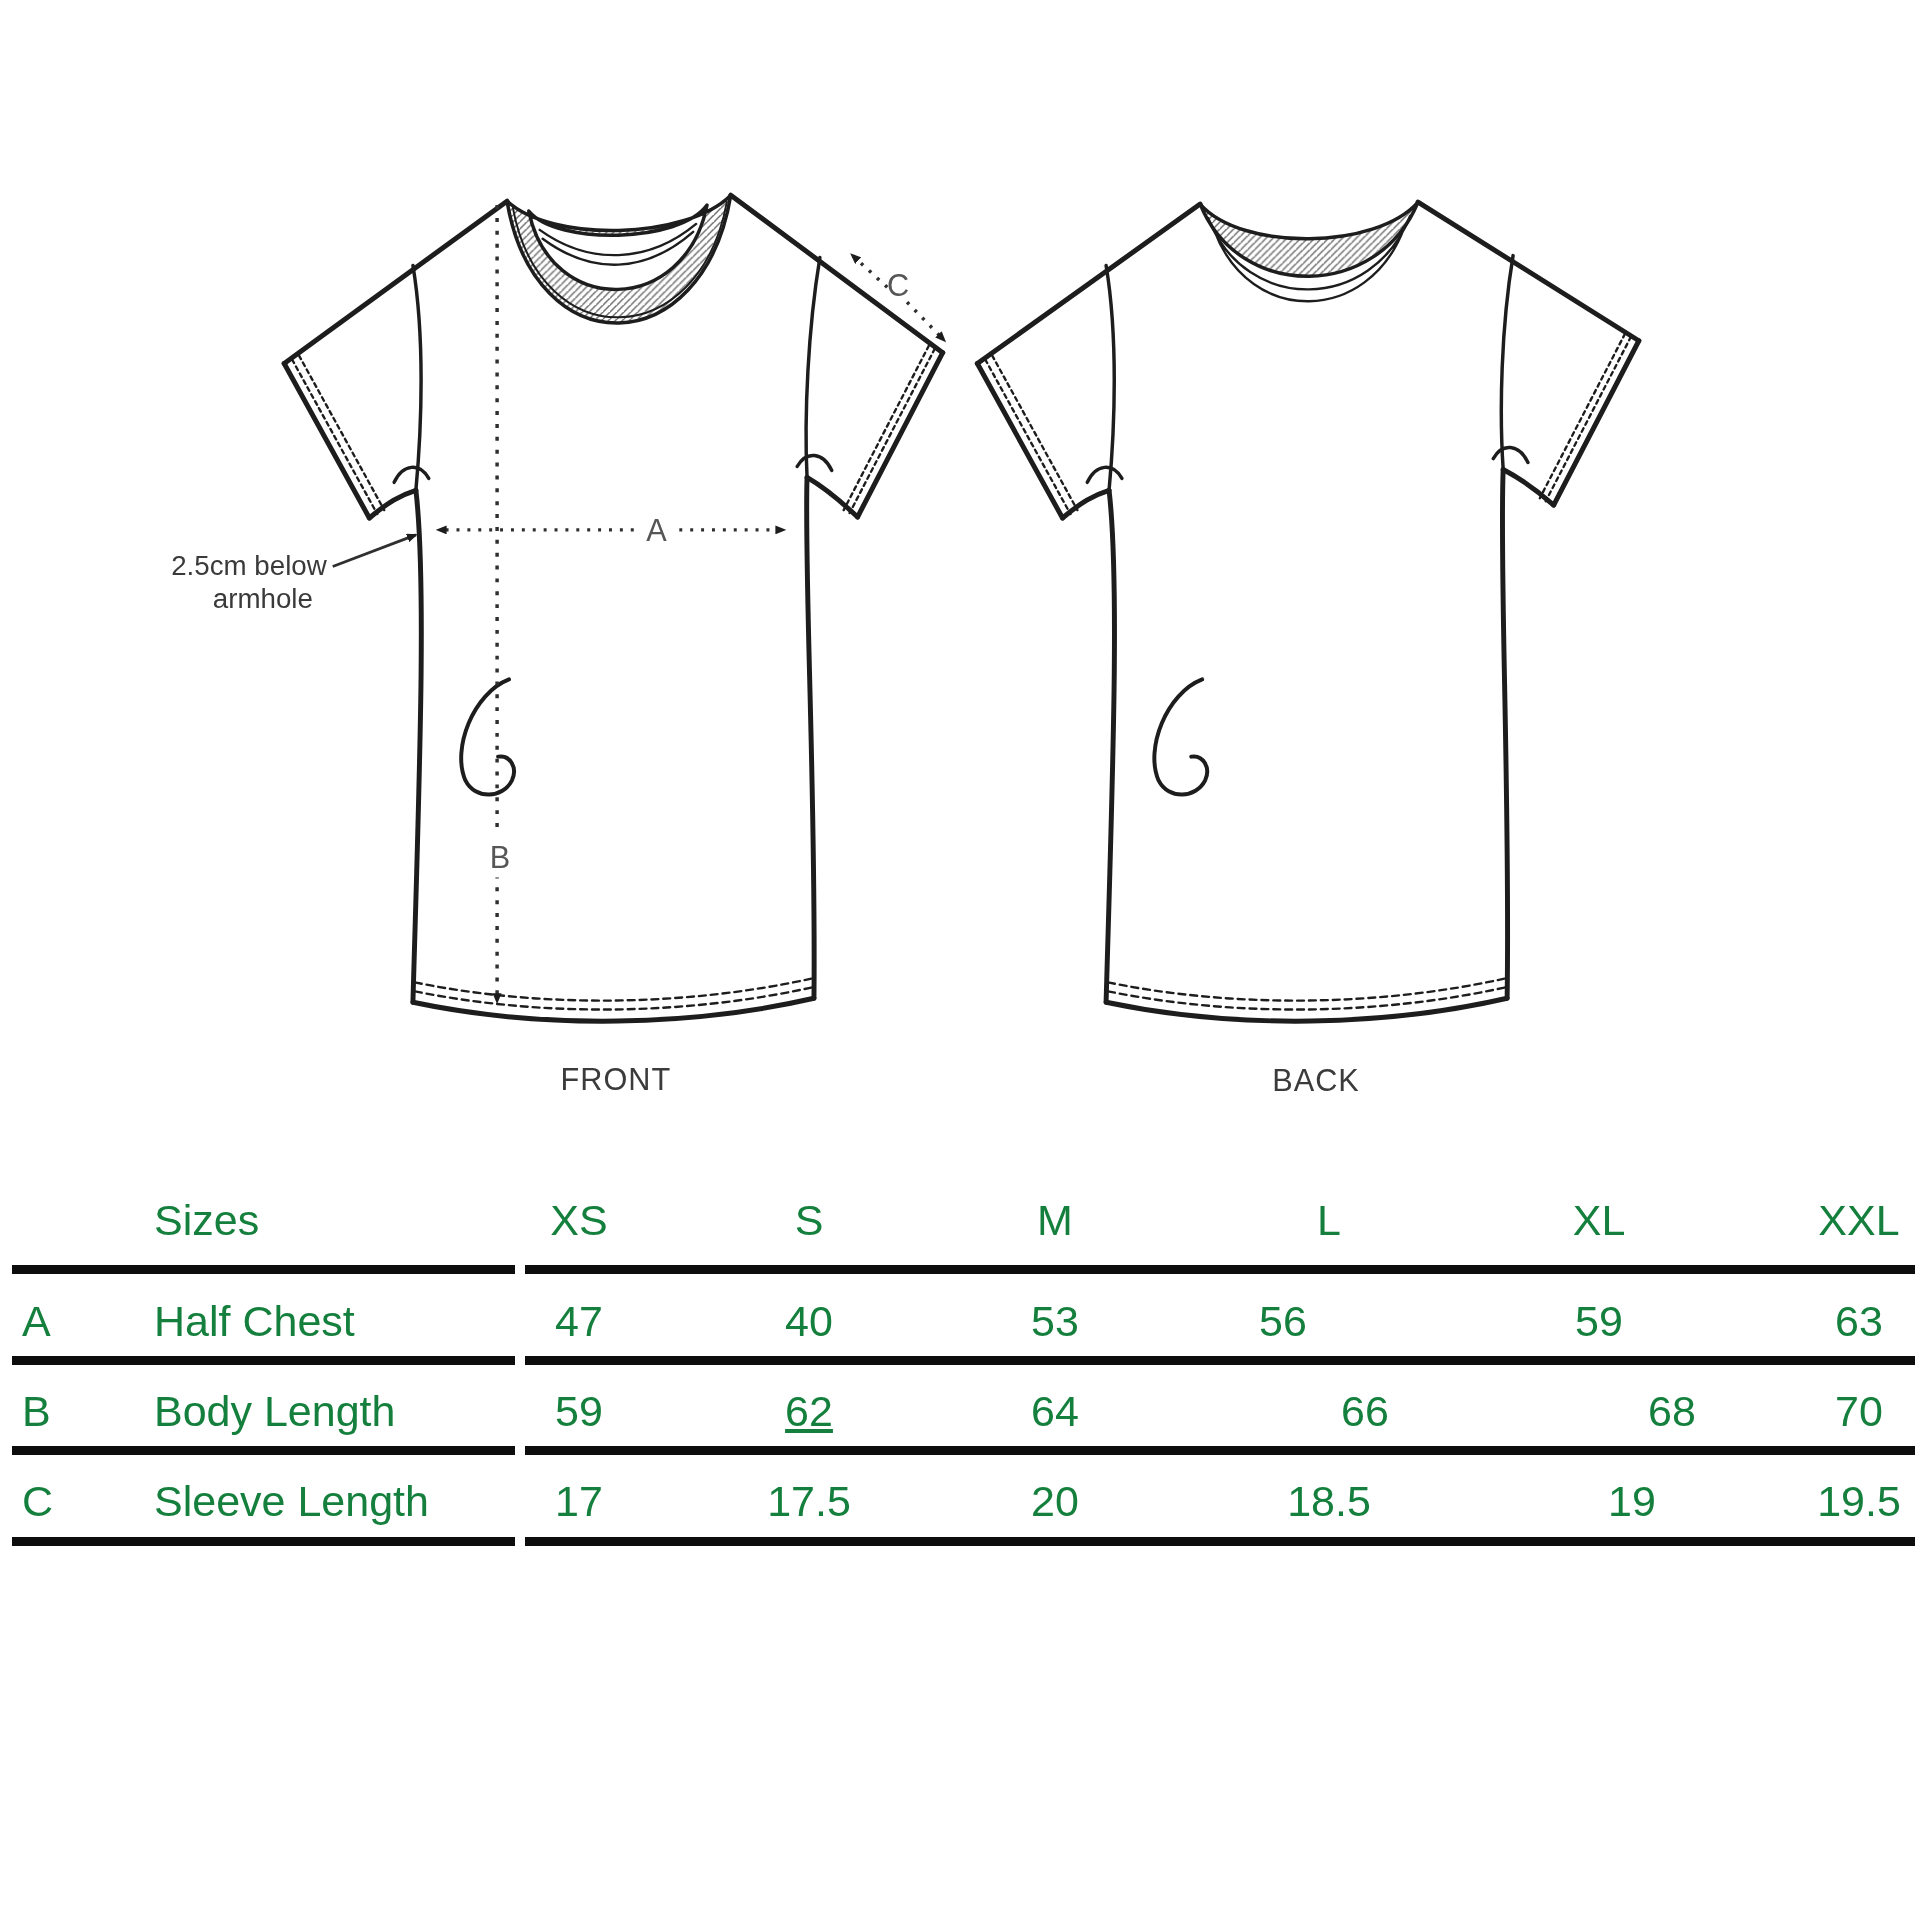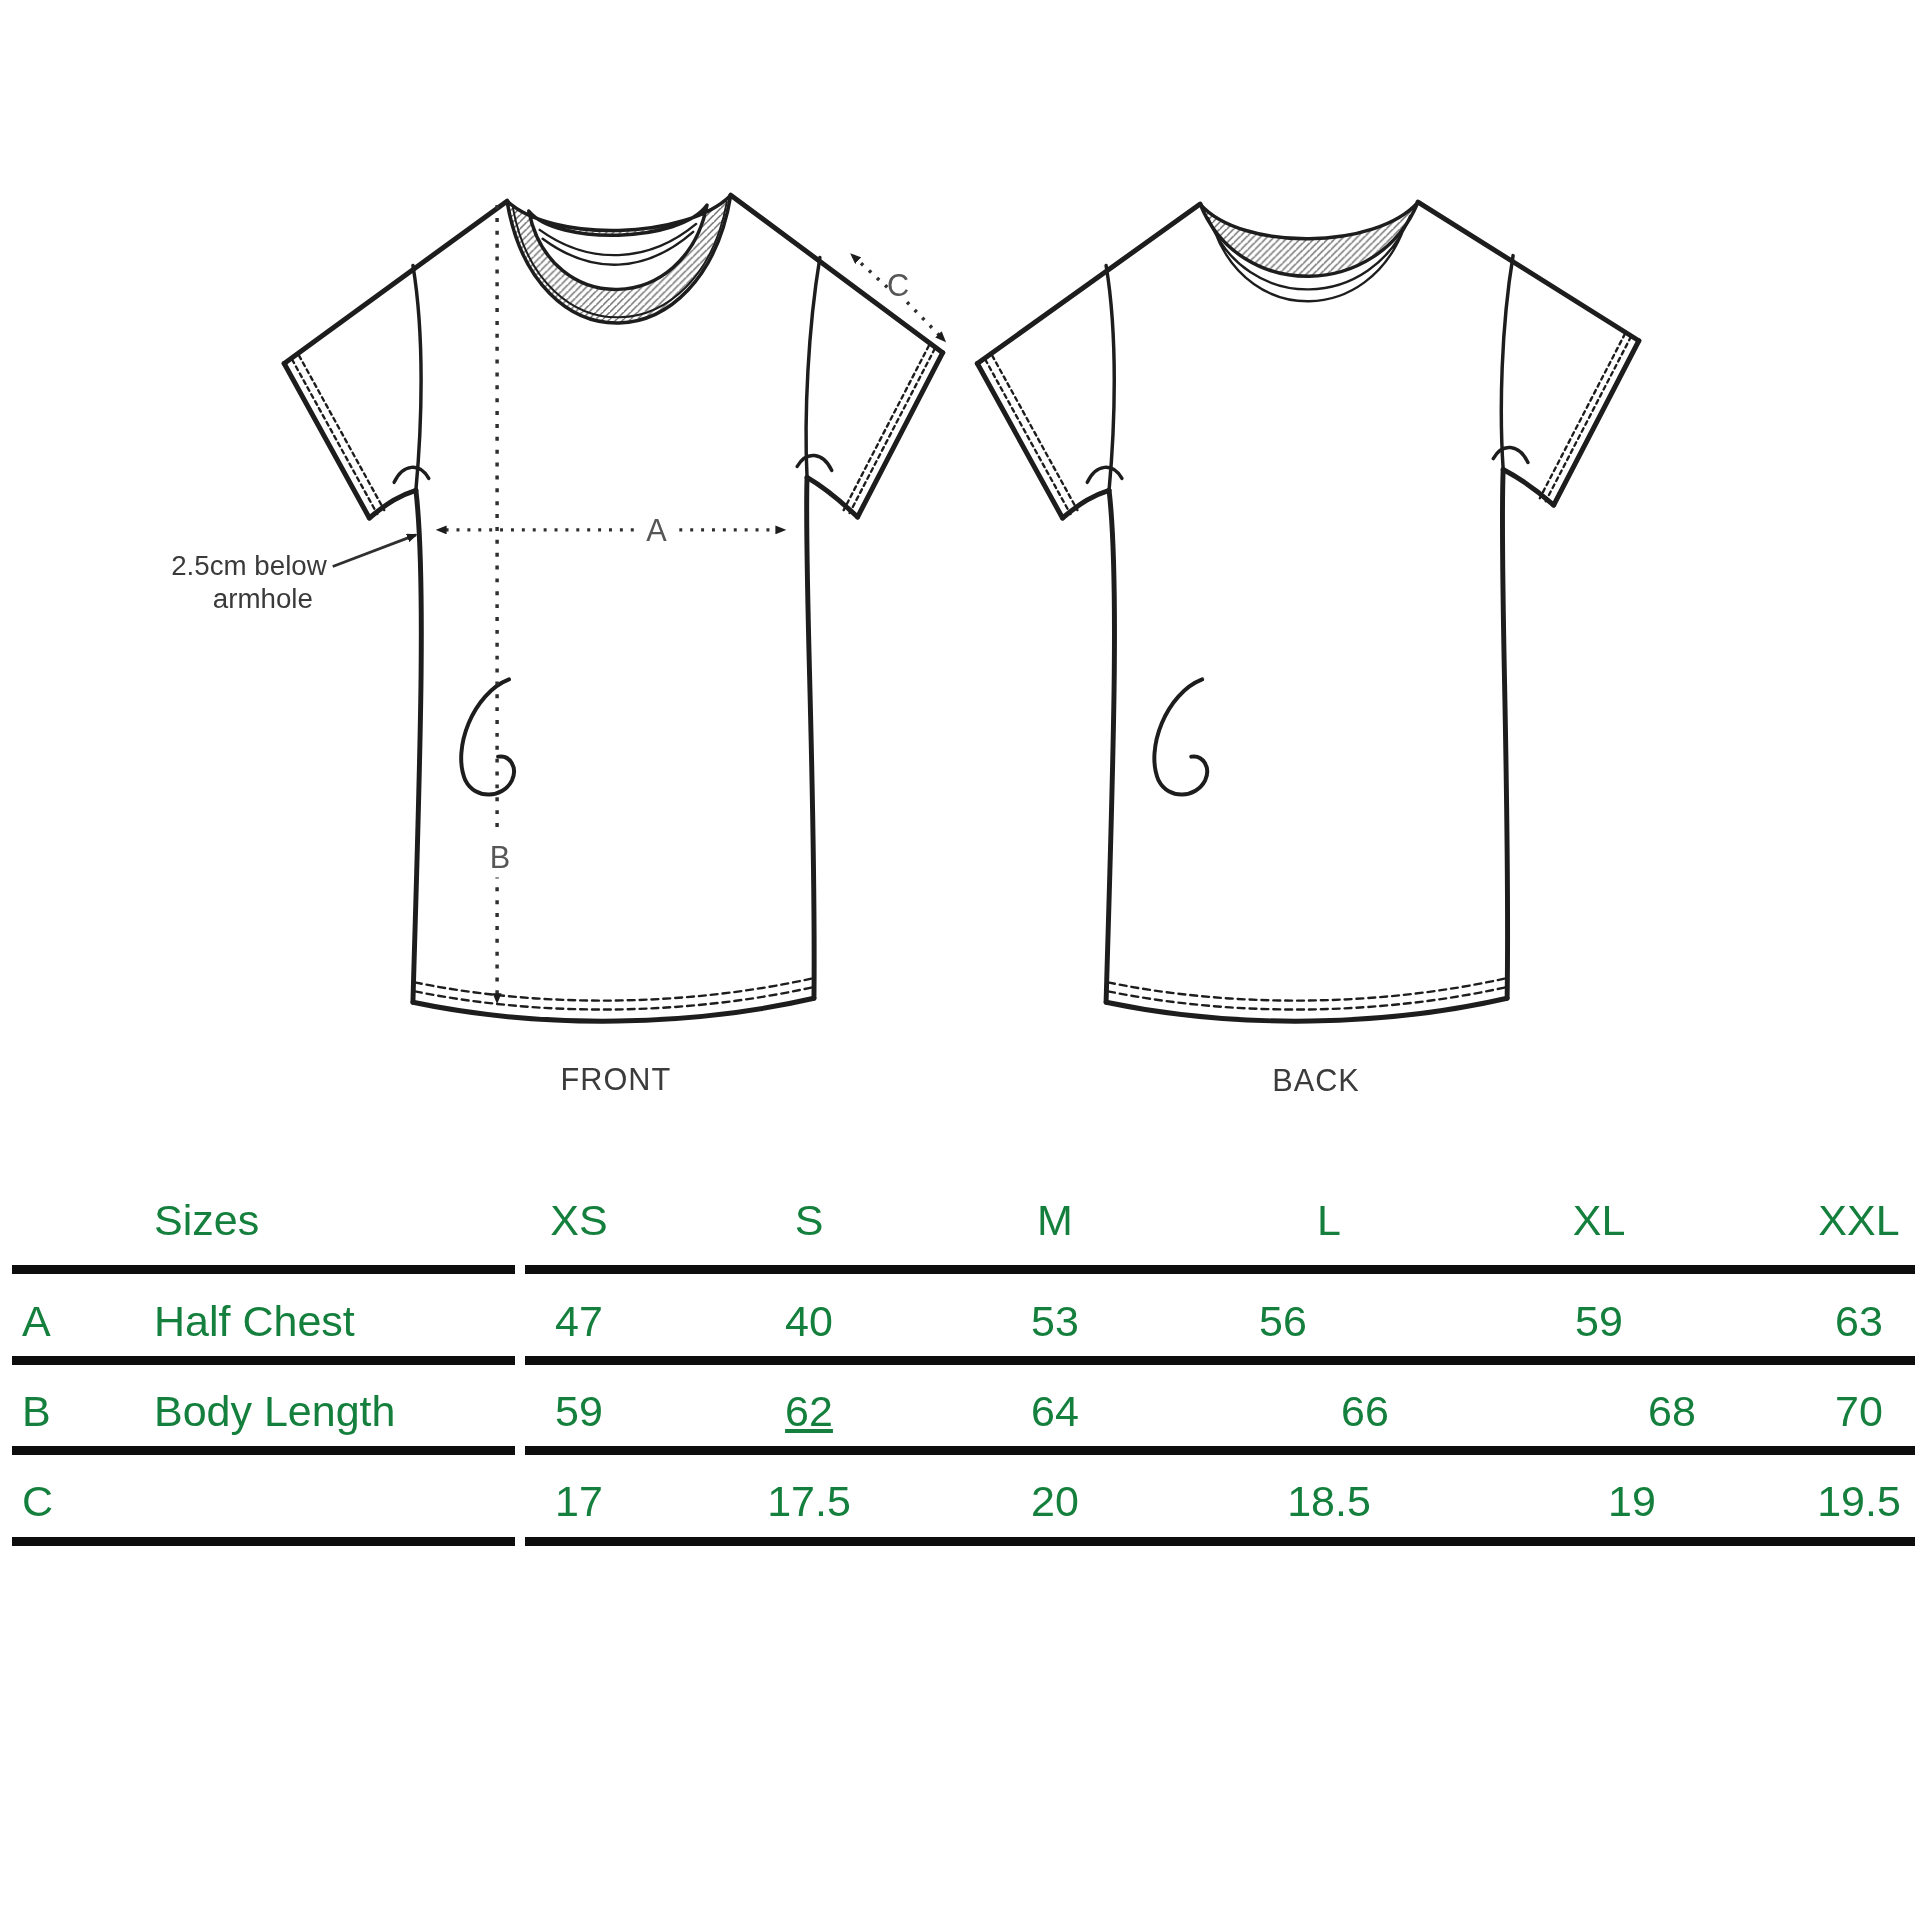--- a/index.html
+++ b/index.html
@@ -167,6 +167,7 @@
         </div>
         <div class="trow" style="top: 1471px;">
           <span class="cell-letter">C</span>
+          <span class="cell-label">Sleeve Length</span>
           <span class="cell-val" style="left: 579px;">17</span>
           <span class="cell-val" style="left: 809px;">17.5</span>
           <span class="cell-val" style="left: 1055px;">20</span>

